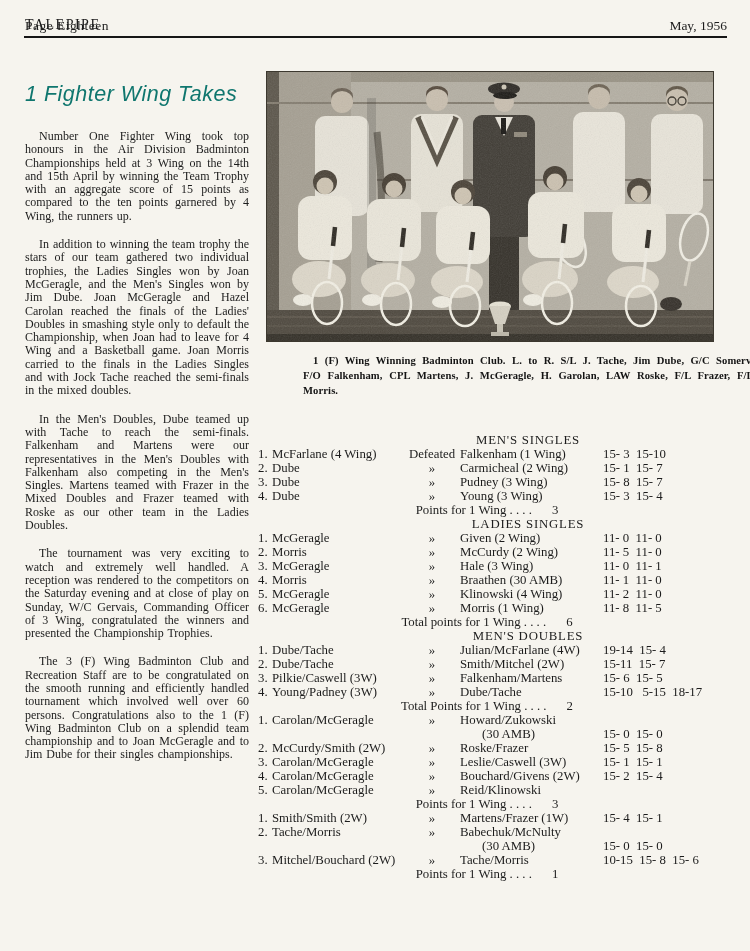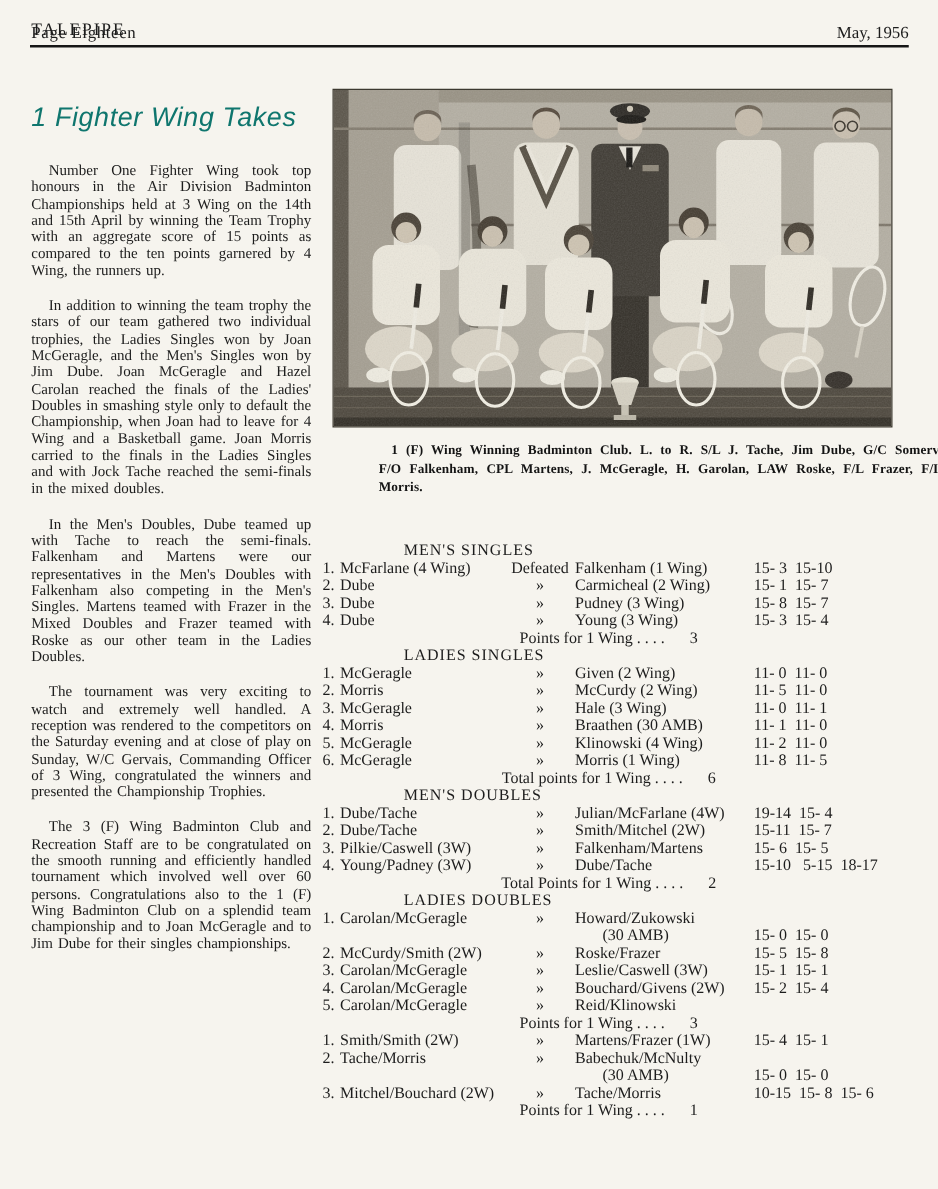--- a/index.html
+++ b/index.html
@@ -37,7 +37,7 @@
   
   .results { position:absolute; left:257px; top:433px; width:476px;
     font-size:12.8px; line-height:14px; }
-  .sec-title { height:14px; padding-left:66px; letter-spacing:0.8px; }
+  .sec-title { height:14px; padding-left:66px; letter-spacing:0.8px;text-align:center; }
   .rline { position:relative; height:14px; }
   .rline span { position:absolute; top:0; white-space:nowrap; }
   .c-num    { left:1px; }

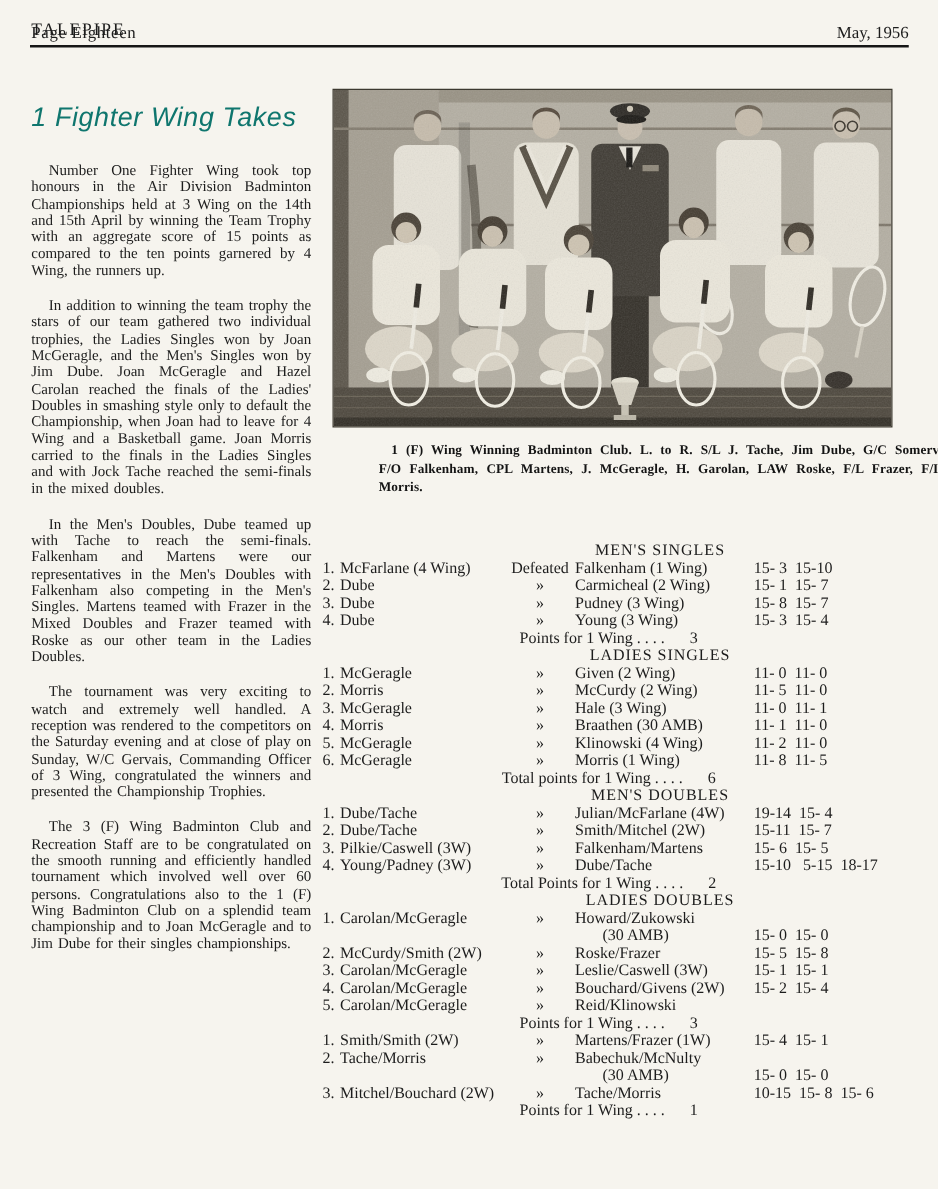--- a/index.html
+++ b/index.html
@@ -385,7 +385,6 @@
   </div>
 
   <div class="section">
-    <div class="sec-title">LADIES DOUBLES</div>
     <div class="sec-rows">
   <div class="row">
     <div class="rline">

